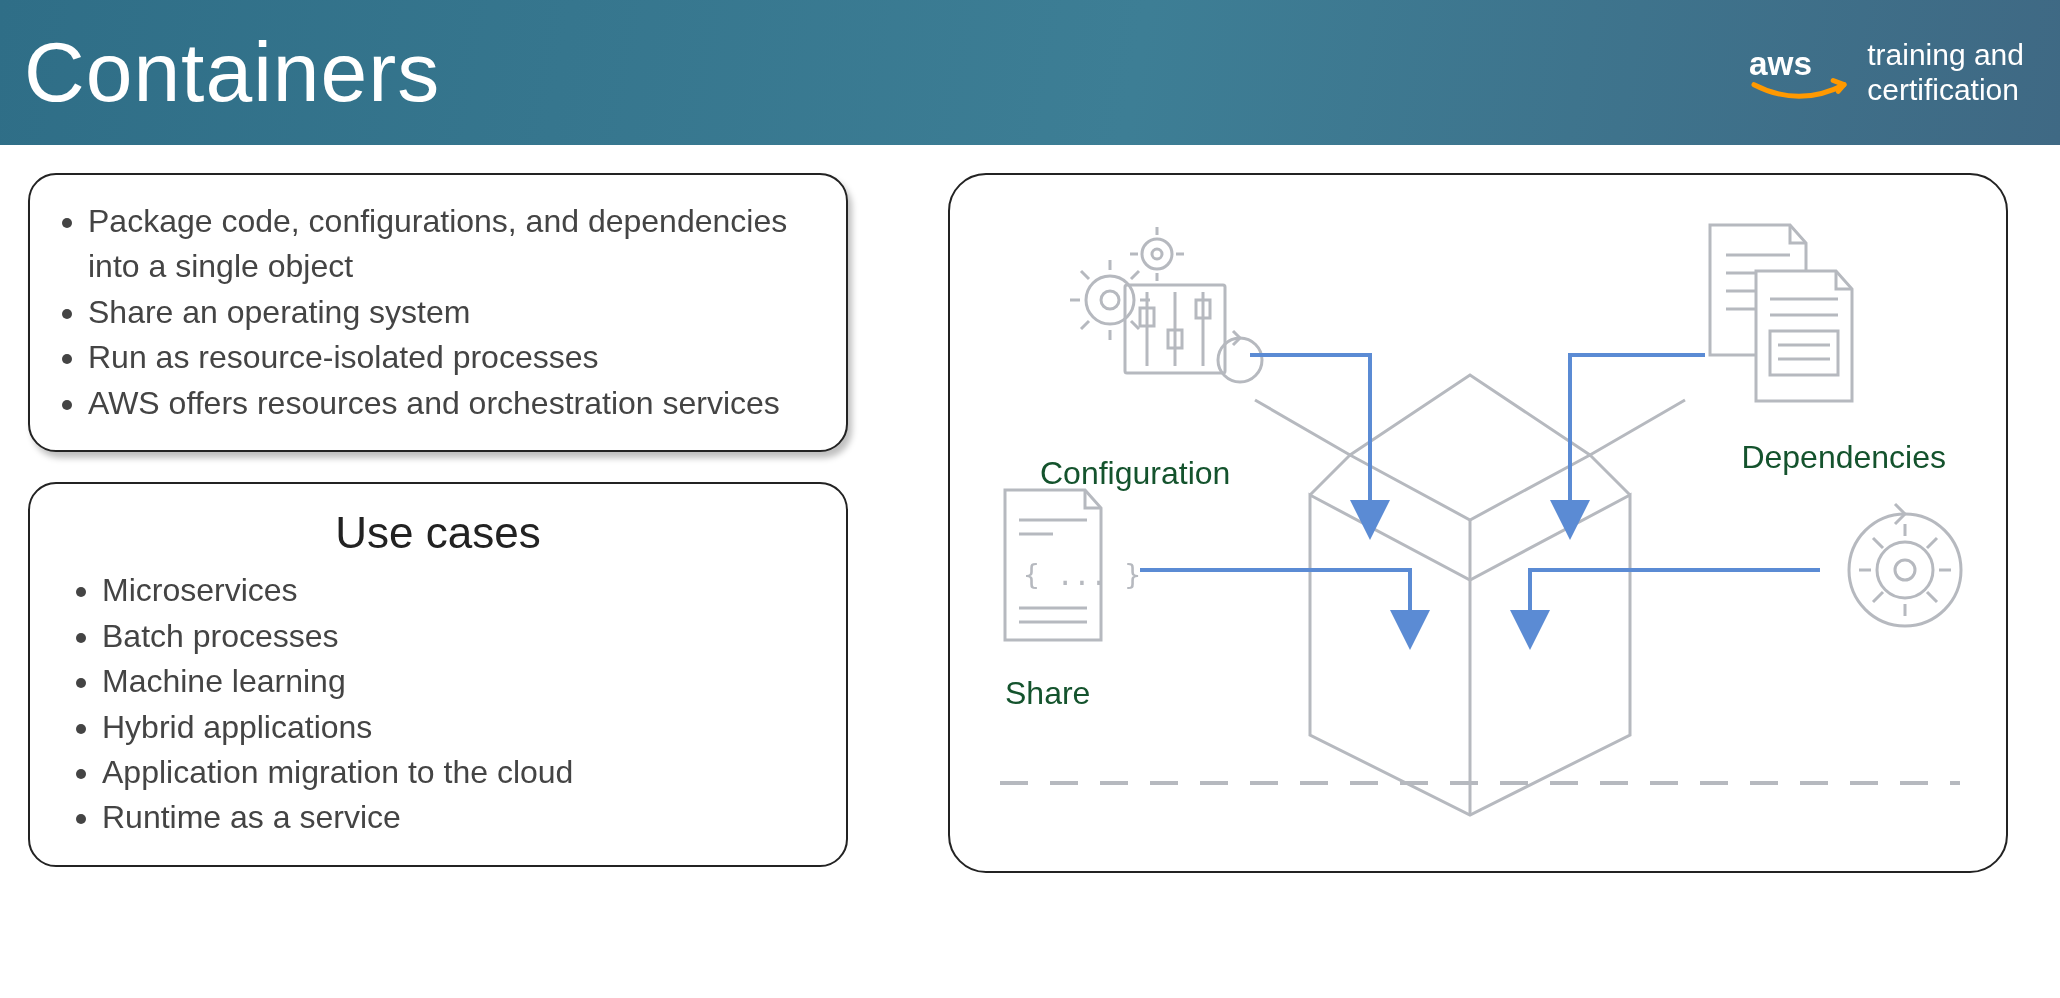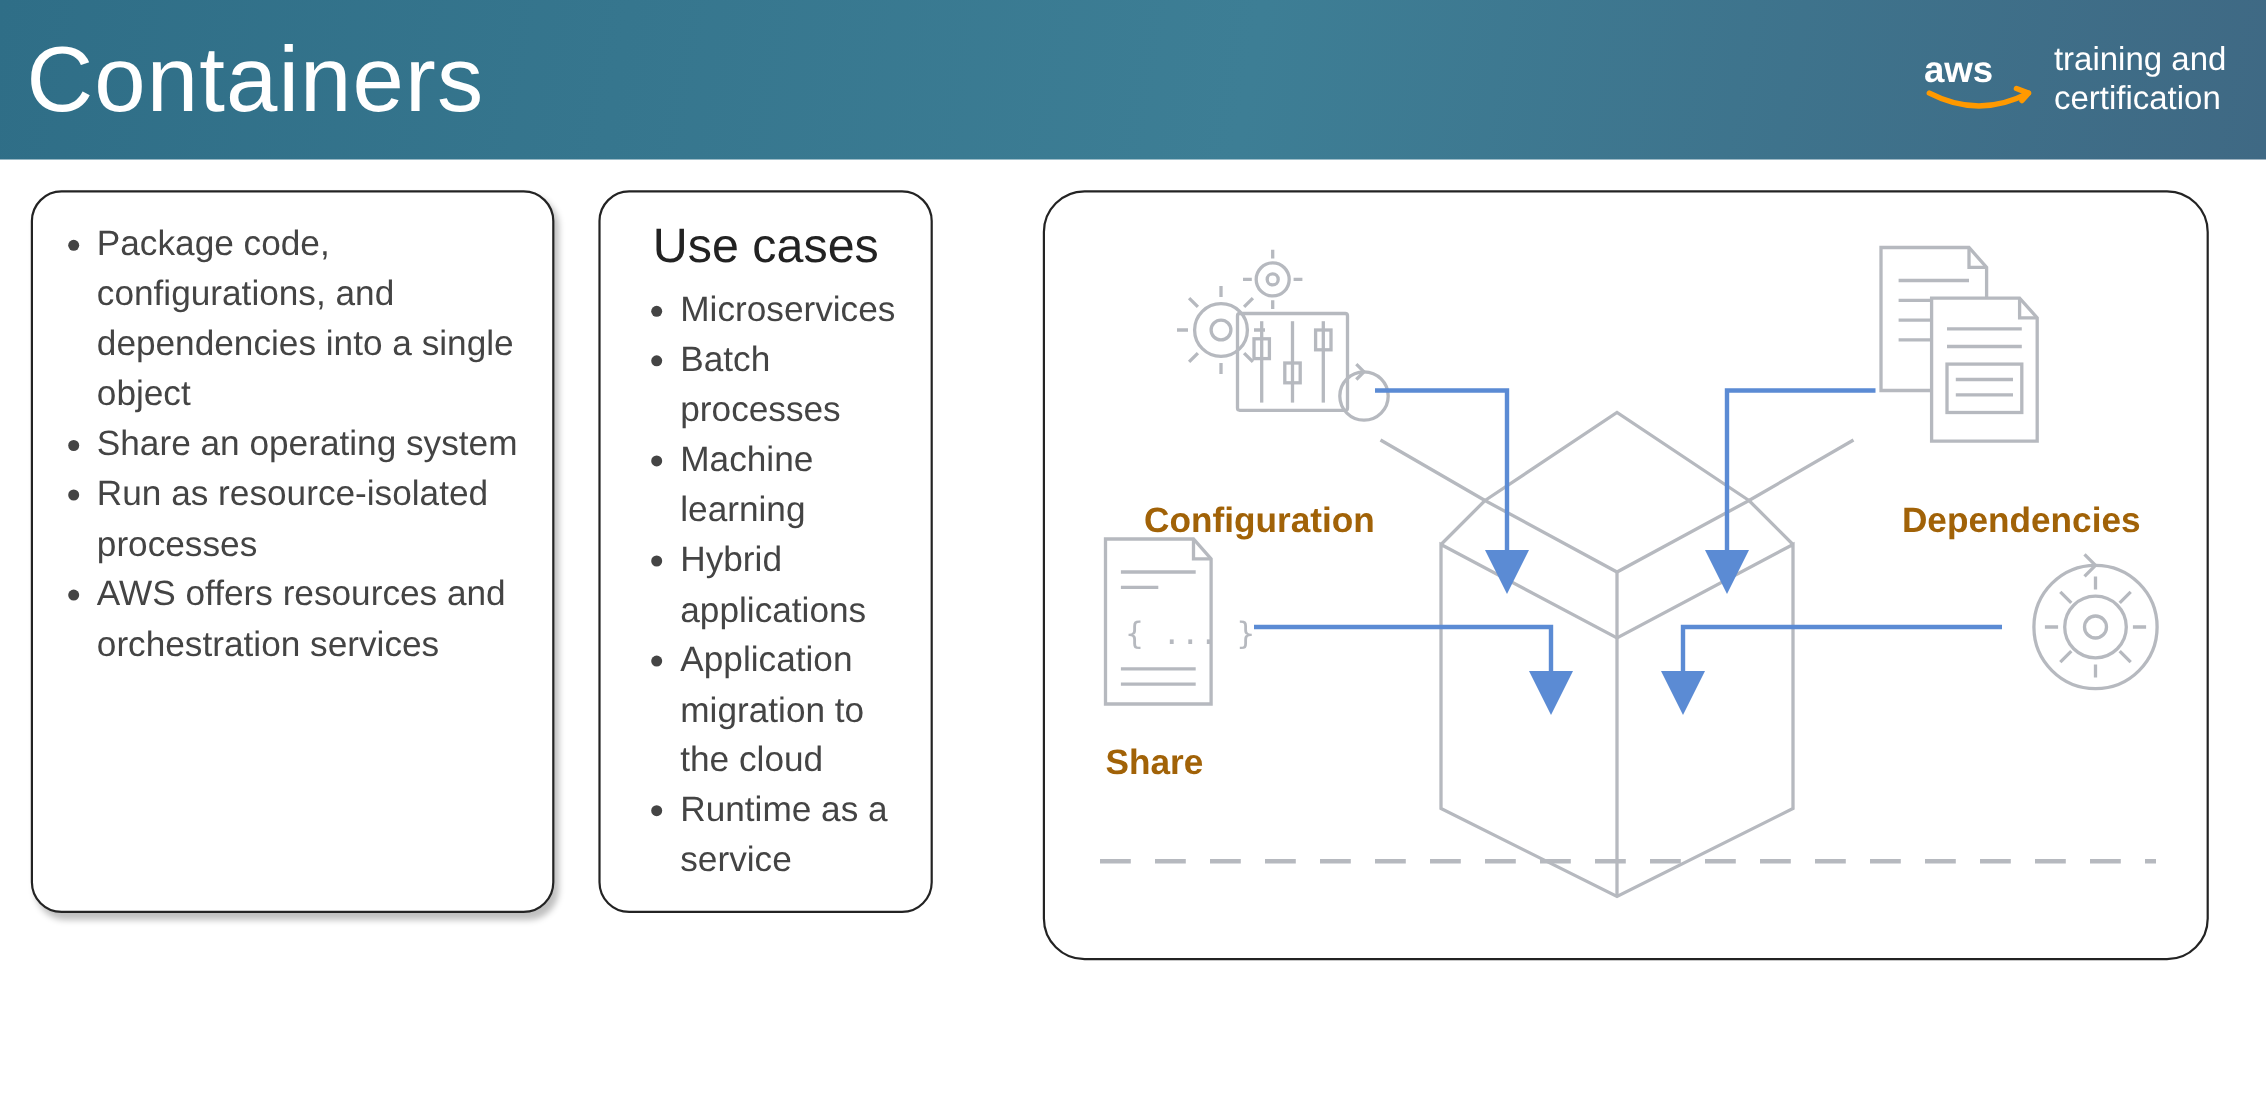--- a/index.html
+++ b/index.html
@@ -9,7 +9,7 @@
   .brand{display:flex;align-items:center;gap:18px;}
   .brand-sub{font-size:30px;font-weight:400;line-height:1.15;}
   .content{padding:28px 28px 0 28px;display:flex;gap:100px;align-items:flex-start;}
-  .left{width:820px;display:flex;flex-direction:row;gap:40px;}
+  .left{width:820px;display:flex;flex-direction:column;gap:30px;}
   .card{border:2.5px solid #232323;border-radius:28px;padding:24px 32px;color:#3a3a3a;background:#fff;}
   .card.shadow{box-shadow:4px 6px 6px rgba(0,0,0,0.25);}
   .card ul{list-style:disc;padding-left:26px;}

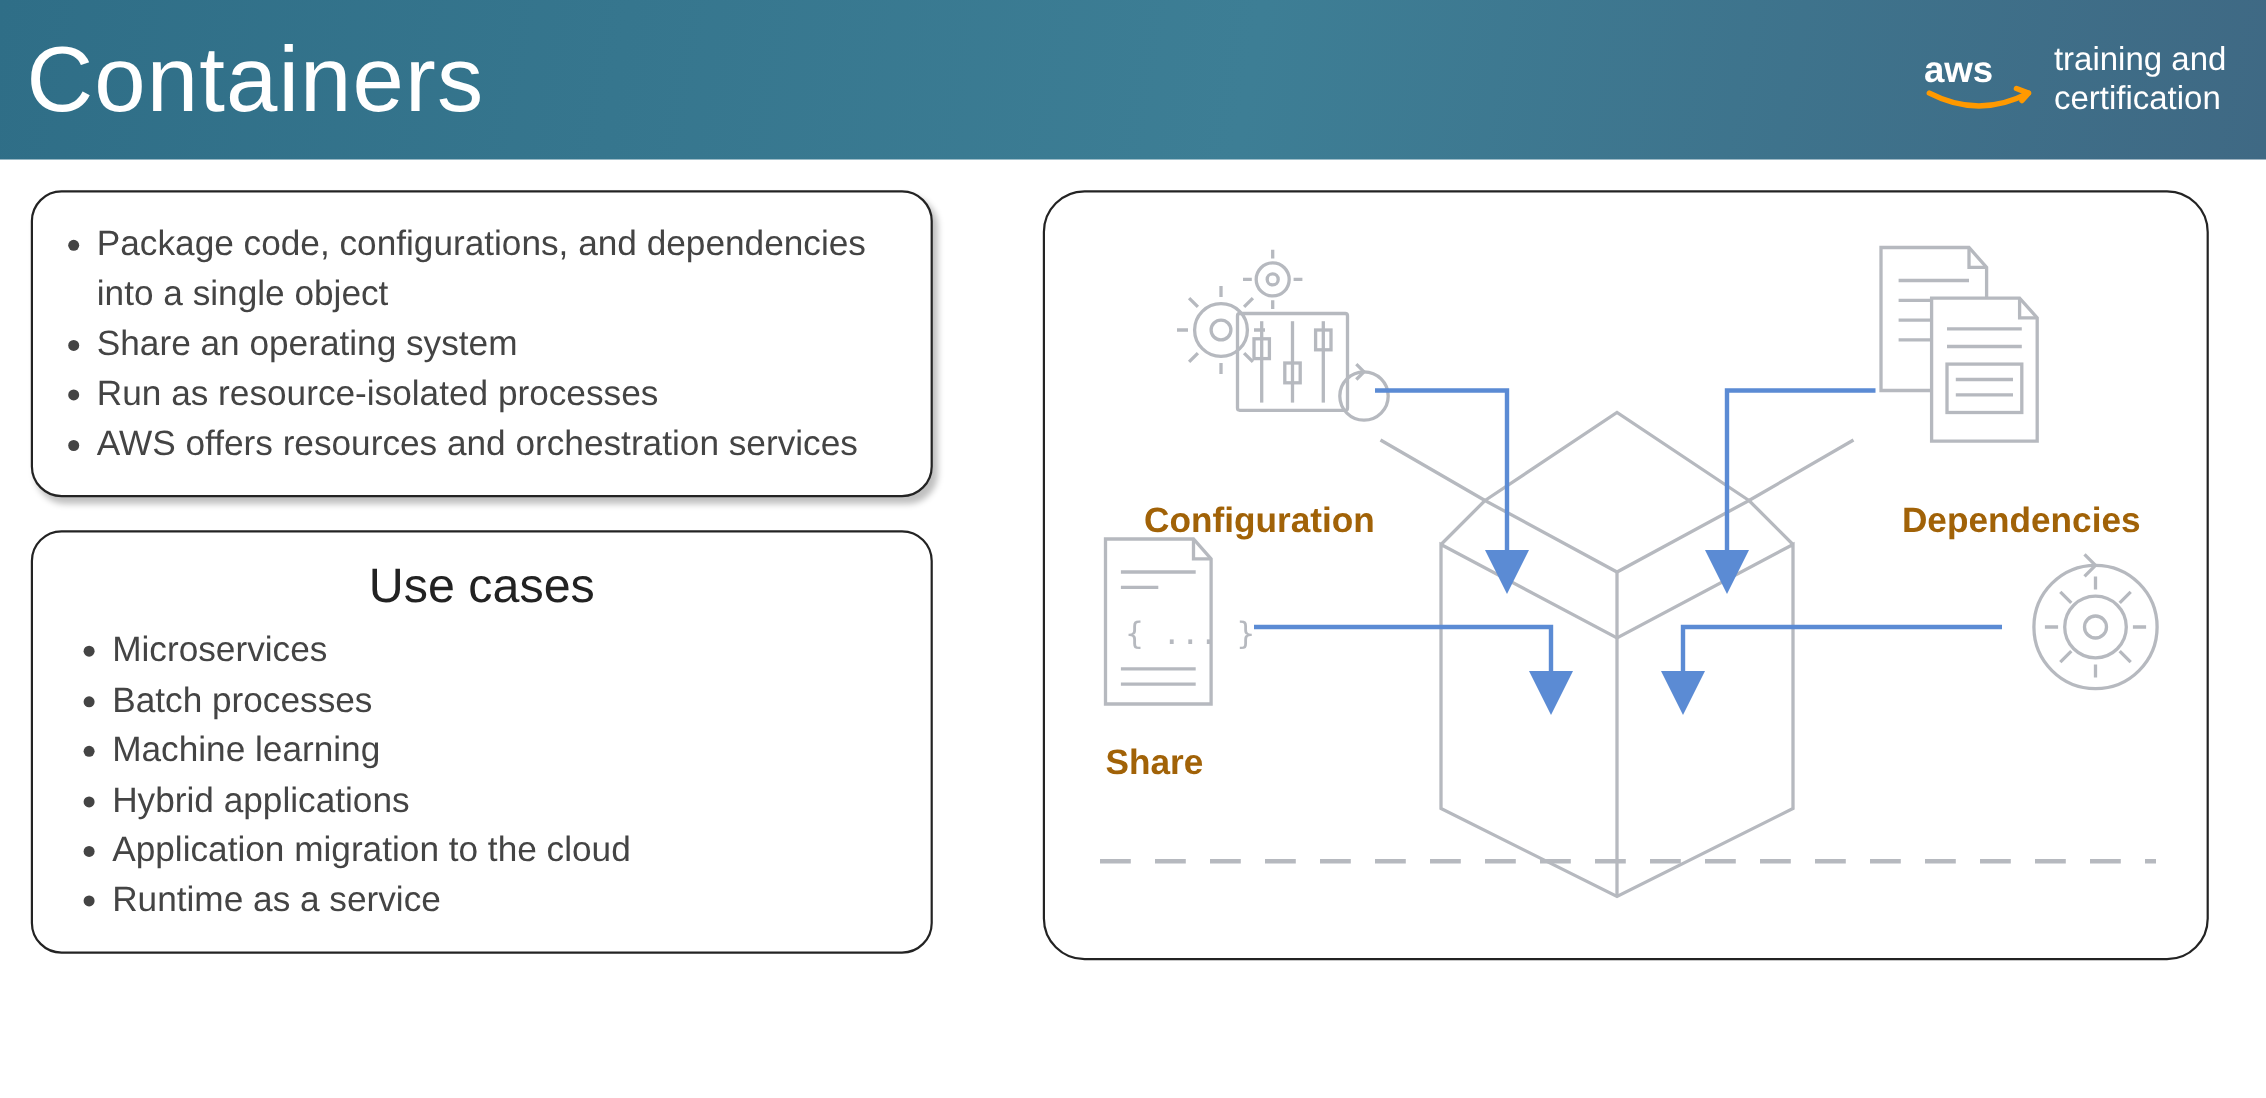--- a/index.html
+++ b/index.html
@@ -17,7 +17,7 @@
   .card h3{text-align:center;font-size:44px;font-weight:400;margin-bottom:10px;color:#222;}
   .card2 ul{padding-left:40px;}
   .diagram-panel{border:2.5px solid #232323;border-radius:38px;width:1060px;height:700px;position:relative;color:#4a4a4a;}
-  .dlabel{position:absolute;font-size:32px;font-weight:700;color:#a16207;}
+  .dlabel{position:absolute;font-size:32px;font-weight:400;color:#14532d;}
   svg.aws-logo{height:60px;}
 </style>
 </head>

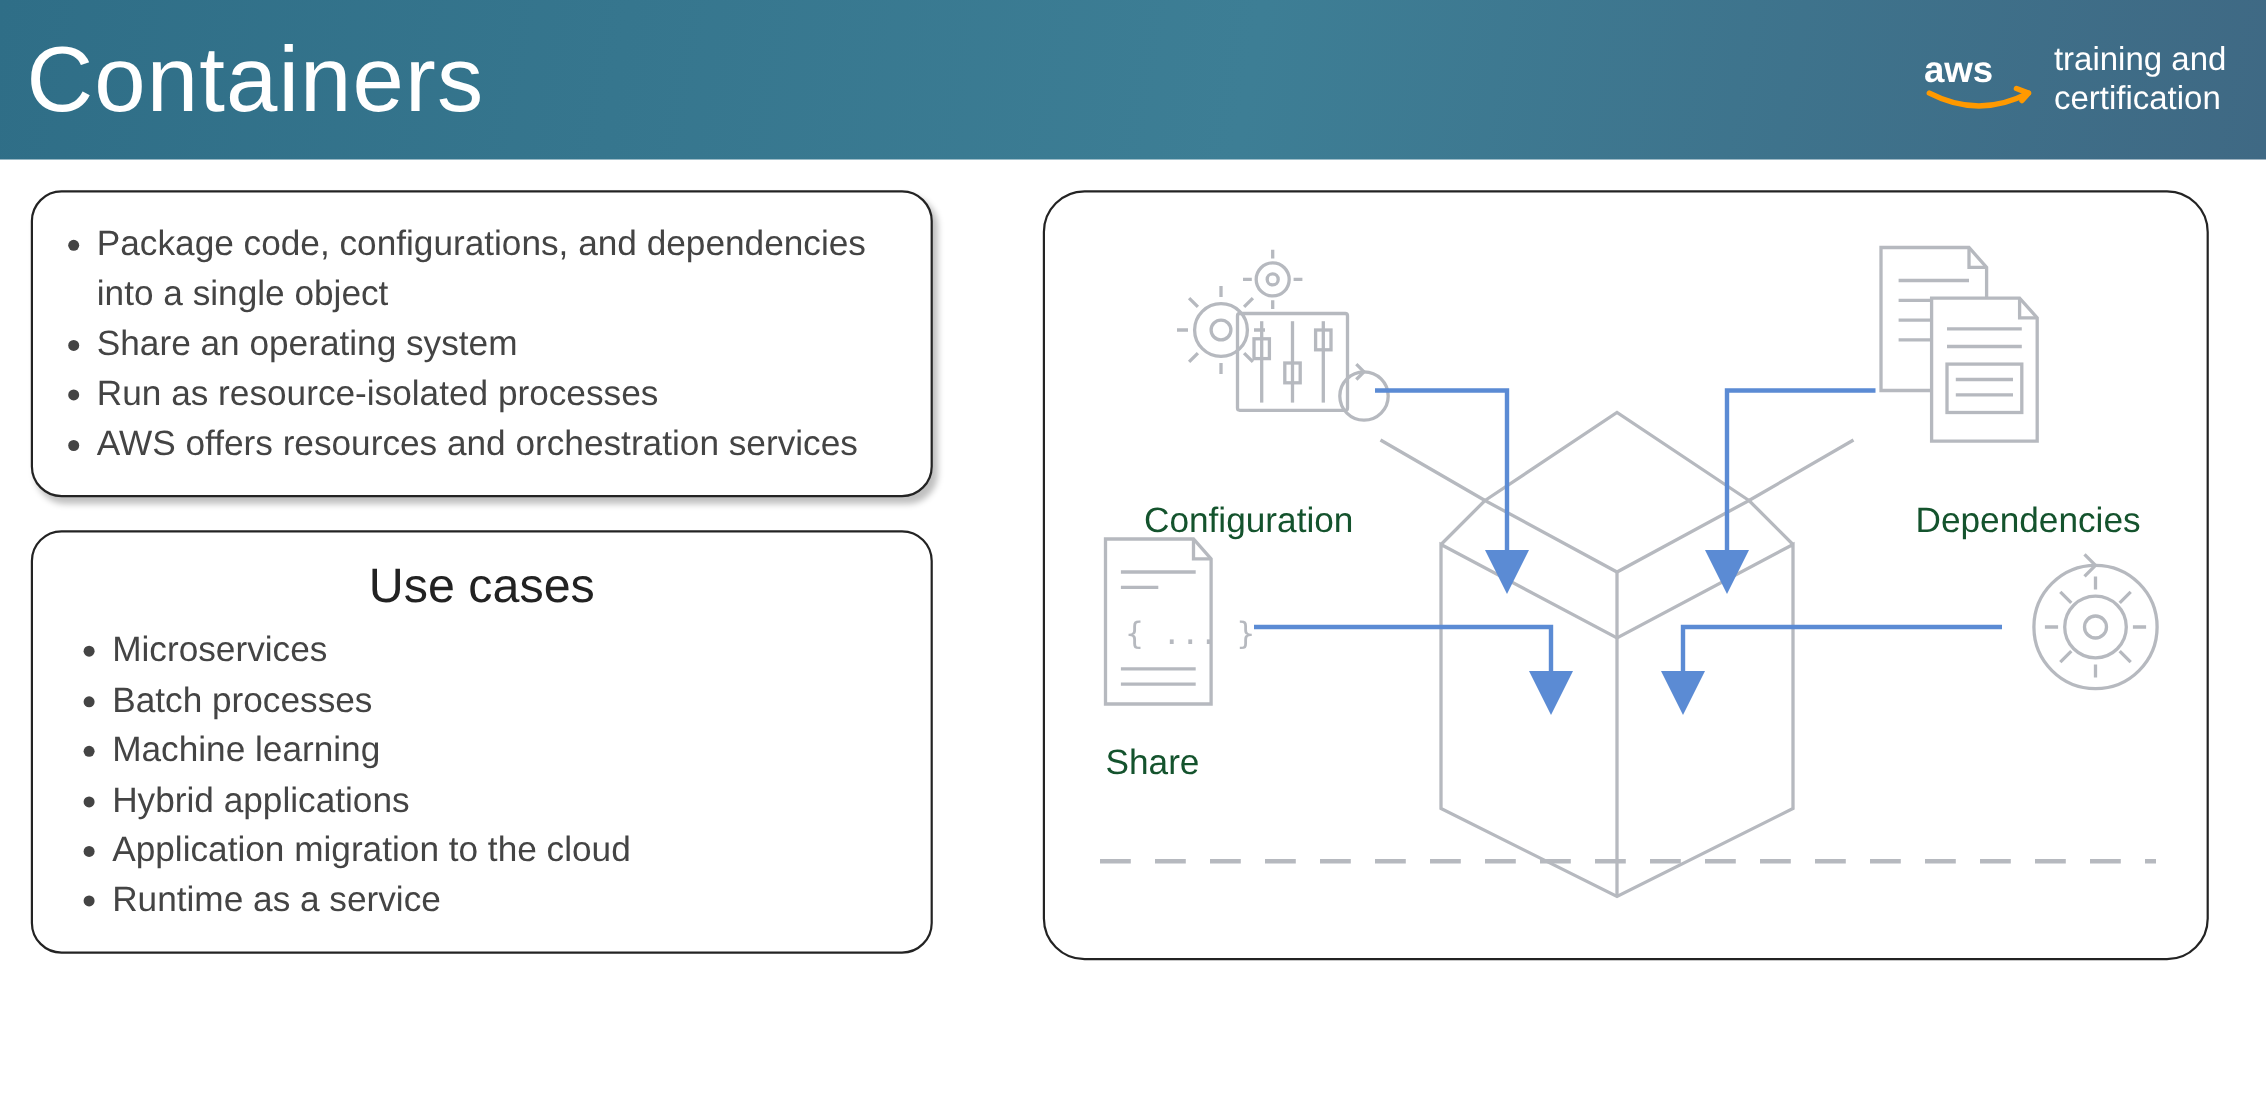--- a/index.html
+++ b/index.html
@@ -149,7 +149,7 @@
     </svg>
 
     <div class="dlabel" style="left:90px;top:280px;">Configuration</div>
-    <div class="dlabel" style="right:60px;top:280px;">Dependencies</div>
+    <div class="dlabel" style="right:60px;top:264px;">Dependencies</div>
     <div class="dlabel" style="left:55px;top:500px;">Share</div>
   </div>
 

